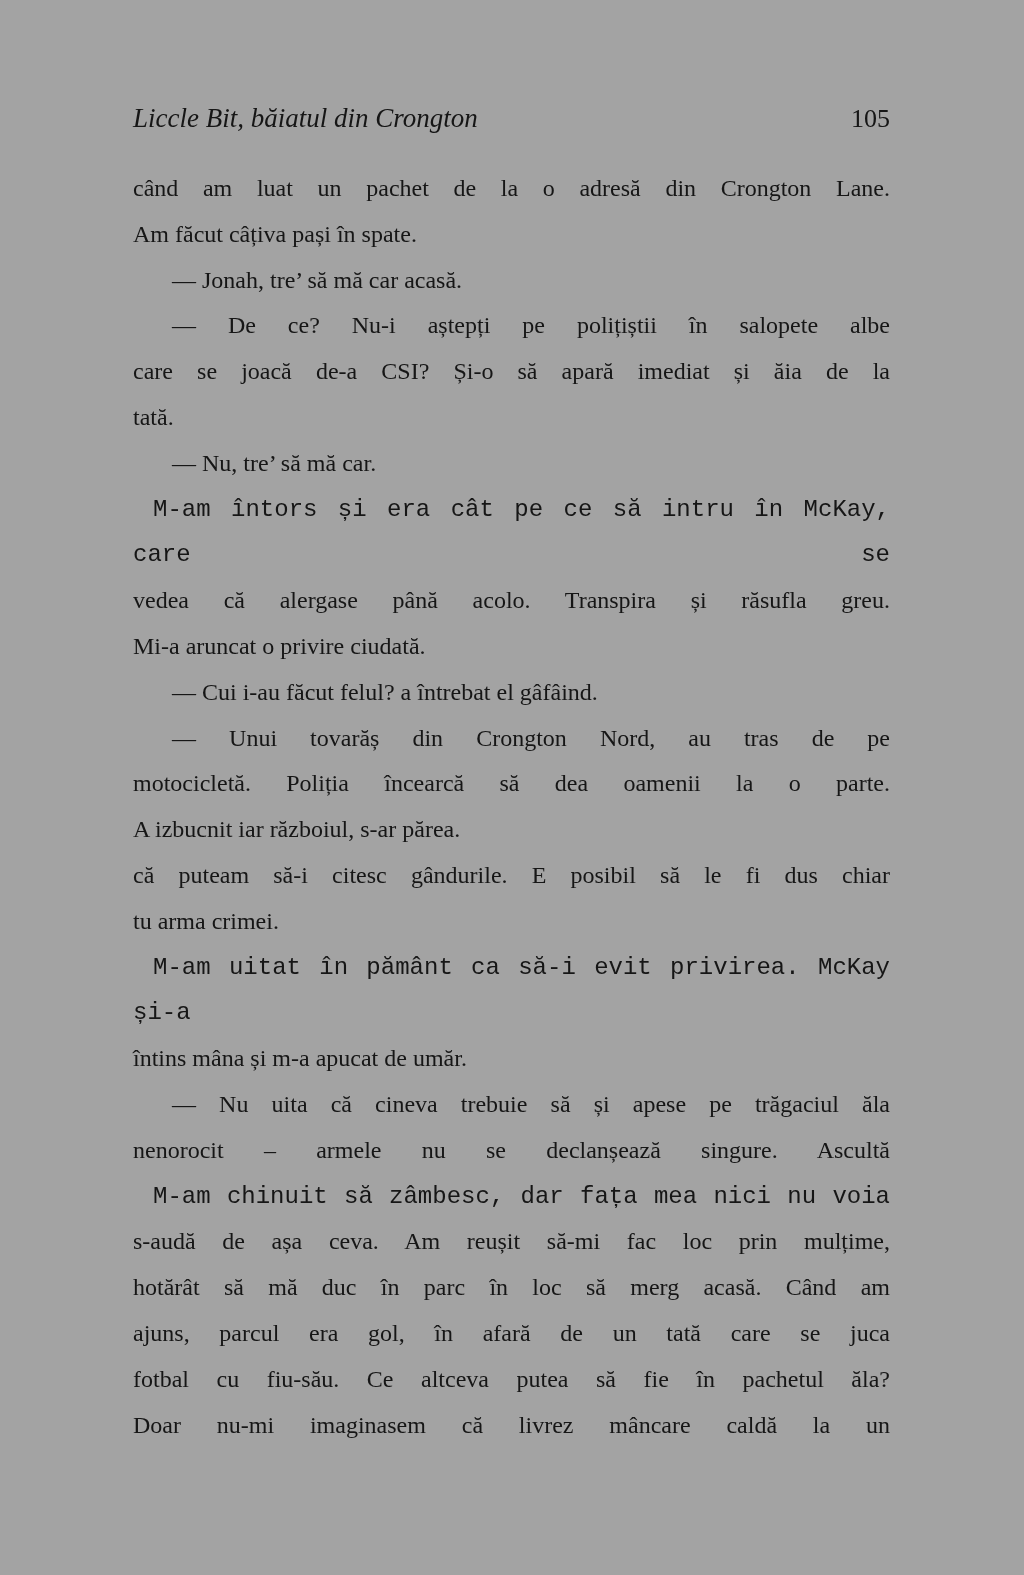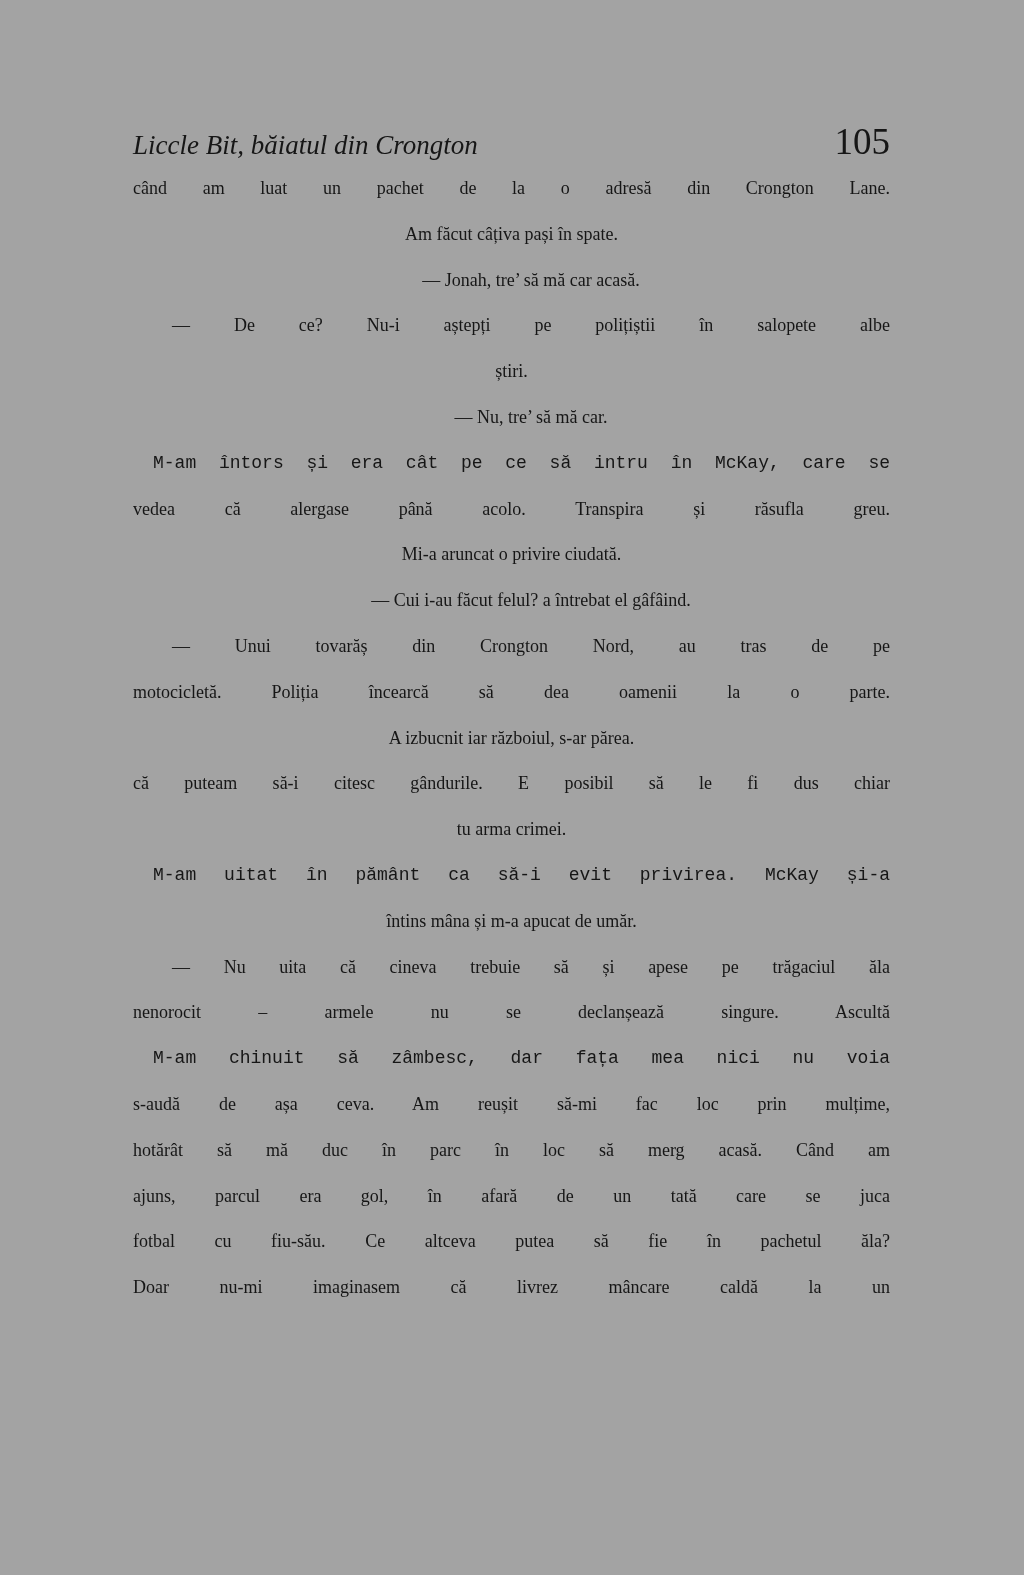--- a/index.html
+++ b/index.html
@@ -33,8 +33,7 @@
   }
   .page-number {
     font-style: normal;
-    font-size: 37px;
-    margin-top: 17px;
+    font-size: 26px;
   }
   .body-text {
     position: absolute;

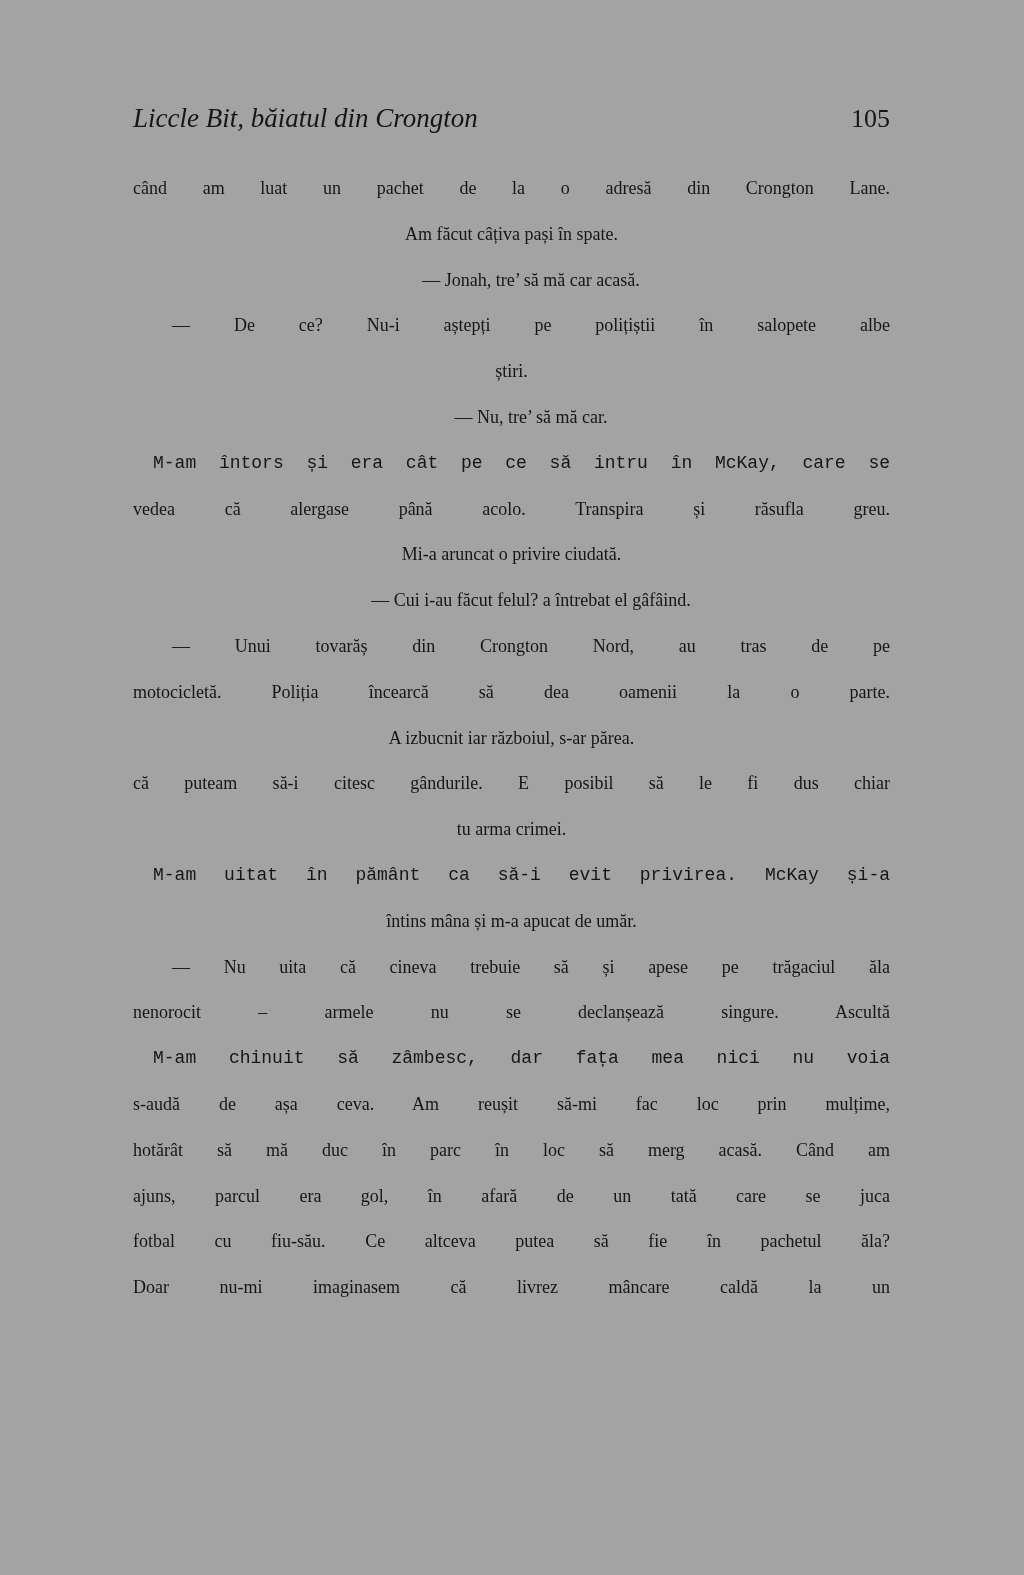--- a/index.html
+++ b/index.html
@@ -40,7 +40,7 @@
     left: 133px;
     top: 166px;
     width: 757px;
-    font-size: 18px;
+    font-size: 24px;
     line-height: 45.8px;
   }
   .line {

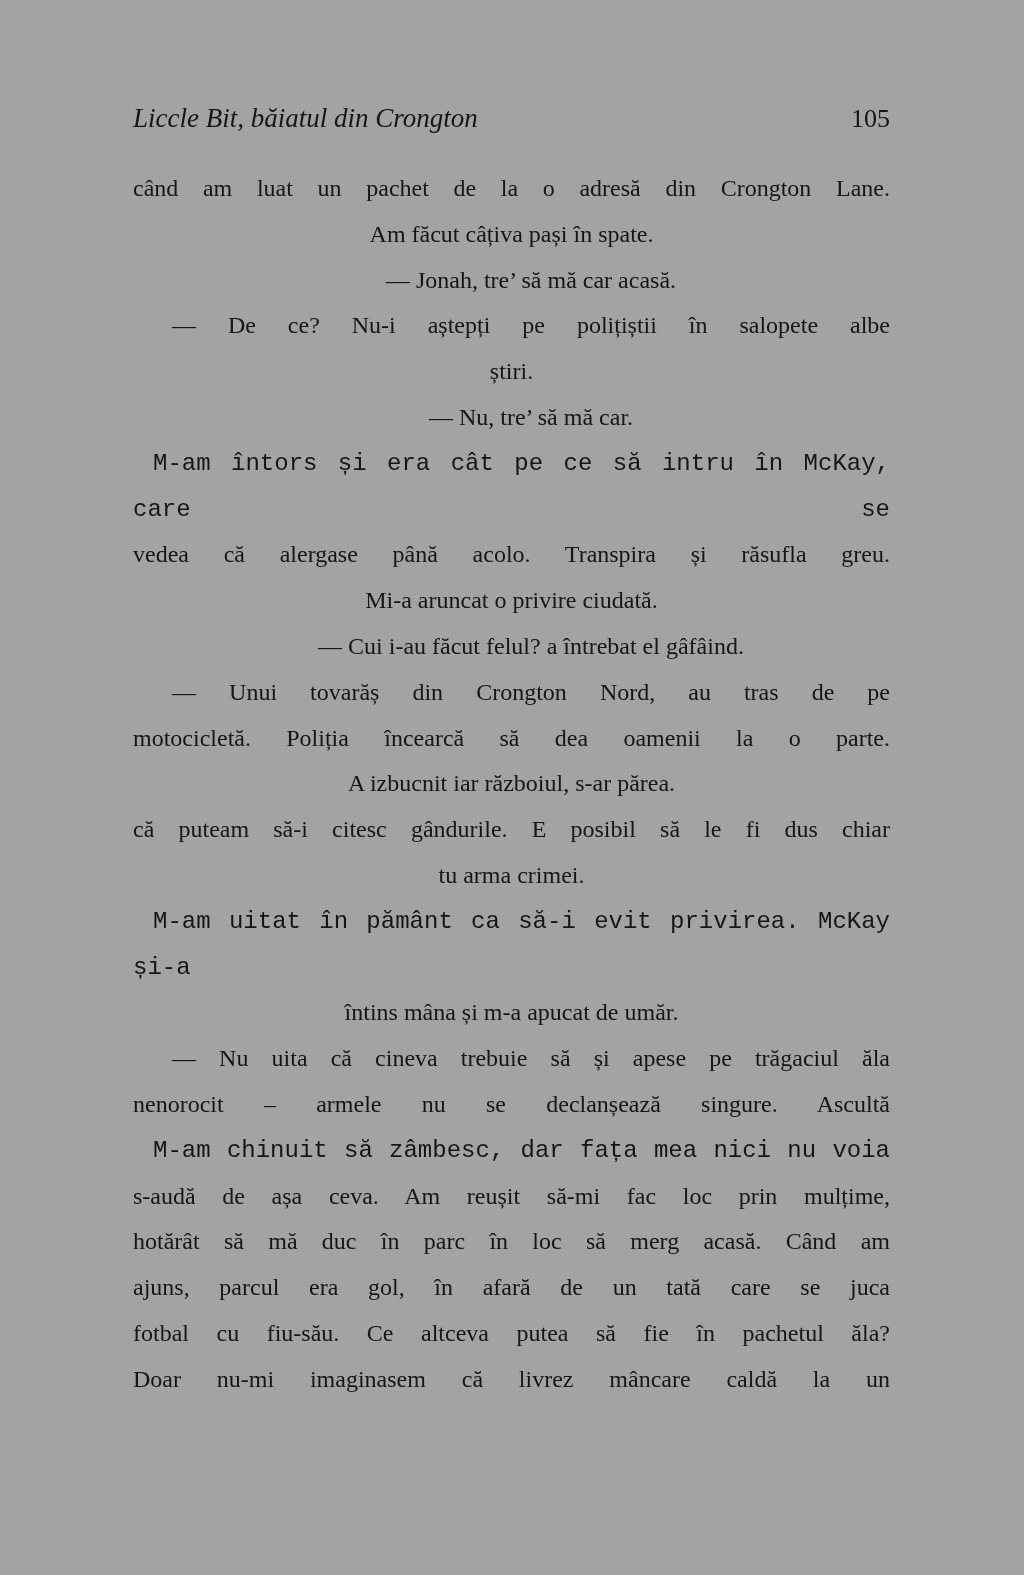--- a/index.html
+++ b/index.html
@@ -44,7 +44,7 @@
     line-height: 45.8px;
   }
   .line {
-    text-align: center;
+    text-align: left;
     white-space: normal;
   }
   .line.j {

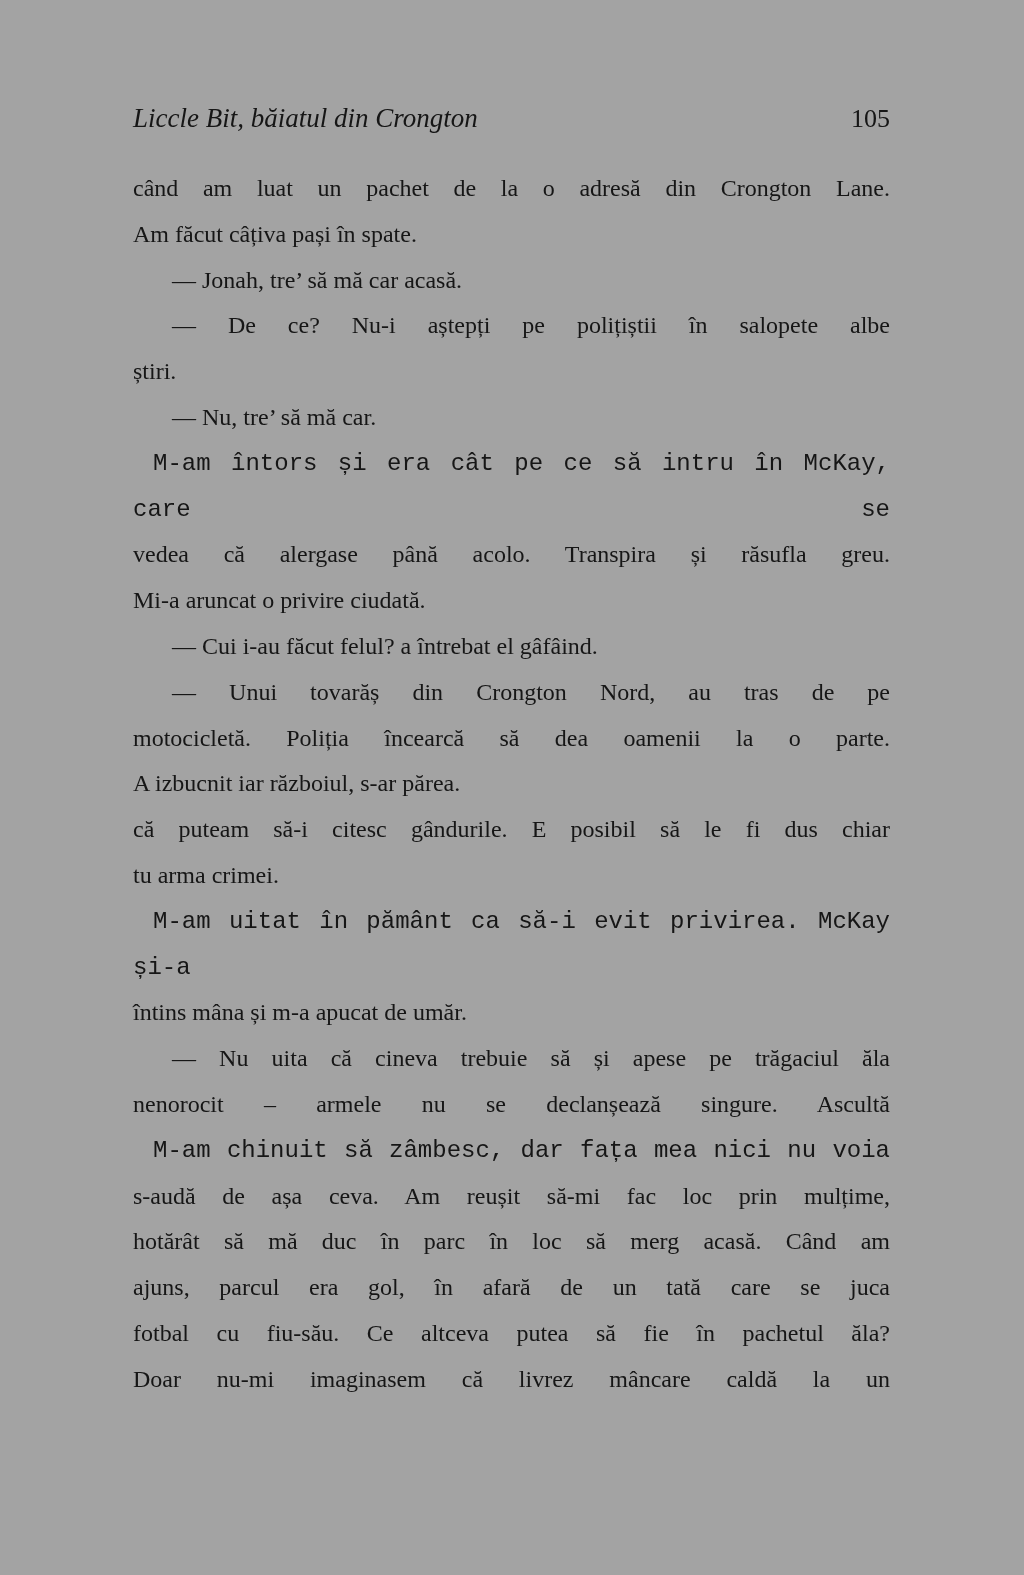--- a/index.html
+++ b/index.html
@@ -68,6 +68,7 @@
       <div class="line">Am făcut câțiva pași în spate.</div>
       <div class="line ind-dash">— Jonah, tre’ să mă car acasă.</div>
       <div class="line j ind-dash">— De ce? Nu-i aștepți pe polițiștii în salopete albe</div>
+      <div class="line j">care se joacă de-a CSI? Și-o să apară imediat și ăia de la</div>
       <div class="line">știri.</div>
       <div class="line ind-dash">— Nu, tre’ să mă car.</div>
       <div class="line j ind-para">M-am întors și era cât pe ce să intru în McKay, care se</div>

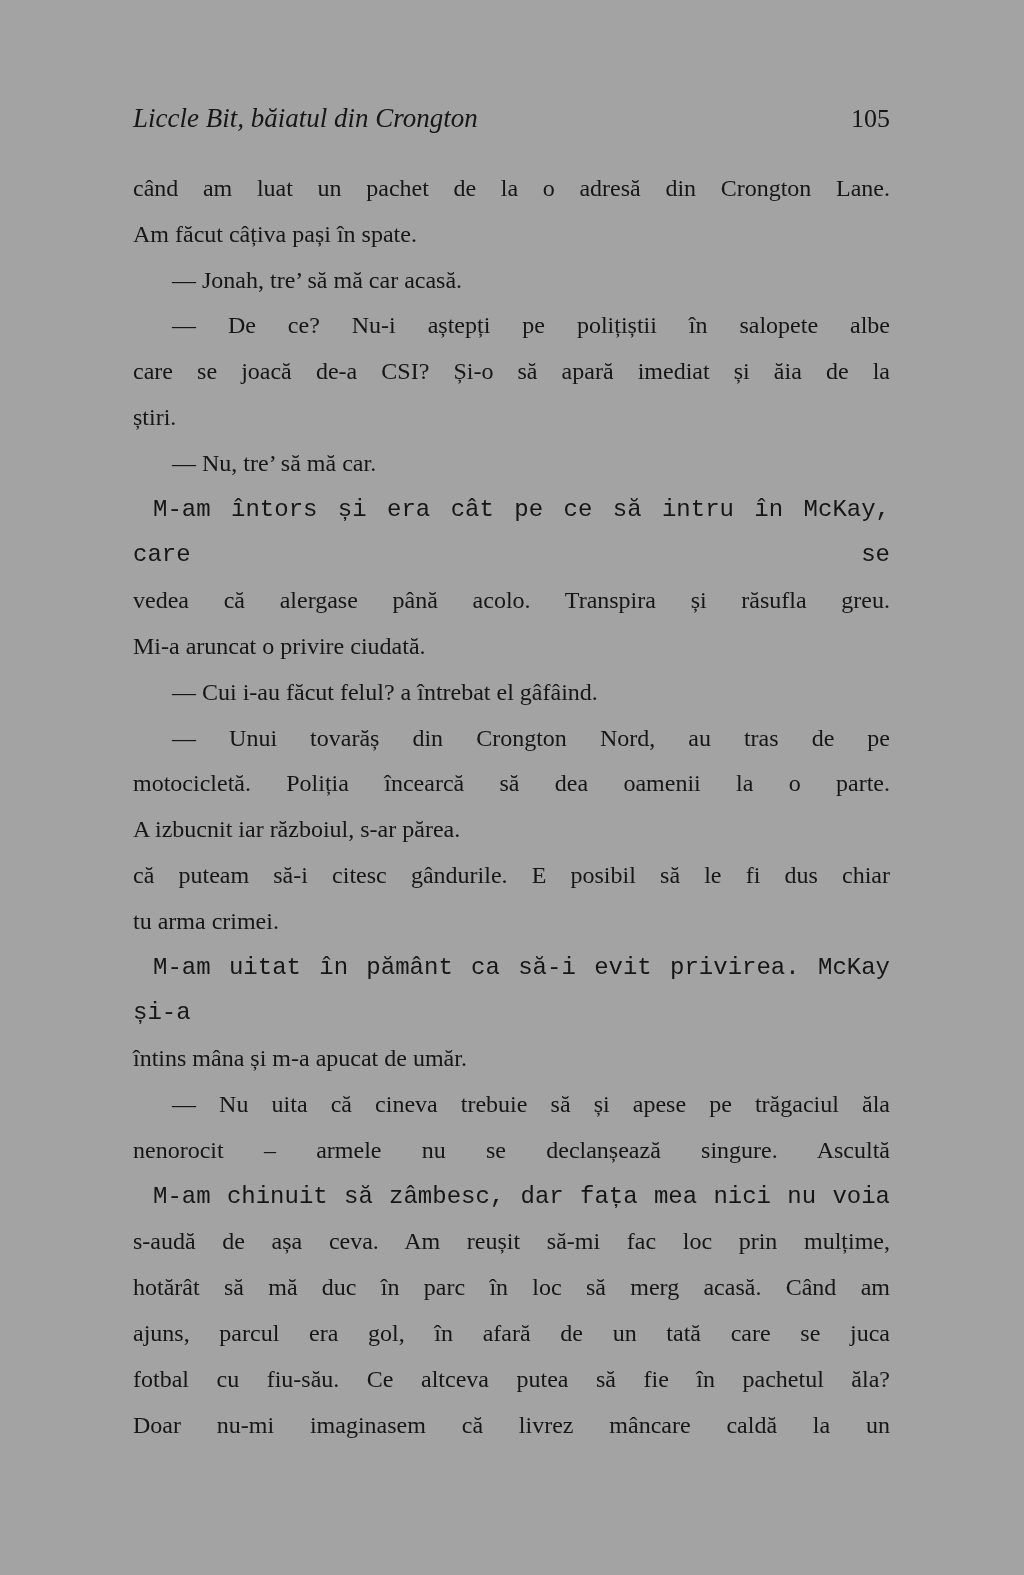--- a/index.html
+++ b/index.html
@@ -69,7 +69,7 @@
       <div class="line ind-dash">— Jonah, tre’ să mă car acasă.</div>
       <div class="line j ind-dash">— De ce? Nu-i aștepți pe polițiștii în salopete albe</div>
       <div class="line j">care se joacă de-a CSI? Și-o să apară imediat și ăia de la</div>
-      <div class="line">știri.</div>
+      <div class="line">tată.</div>
       <div class="line ind-dash">— Nu, tre’ să mă car.</div>
       <div class="line j ind-para">M-am întors și era cât pe ce să intru în McKay, care se</div>
       <div class="line j">vedea că alergase până acolo. Transpira și răsufla greu.</div>

